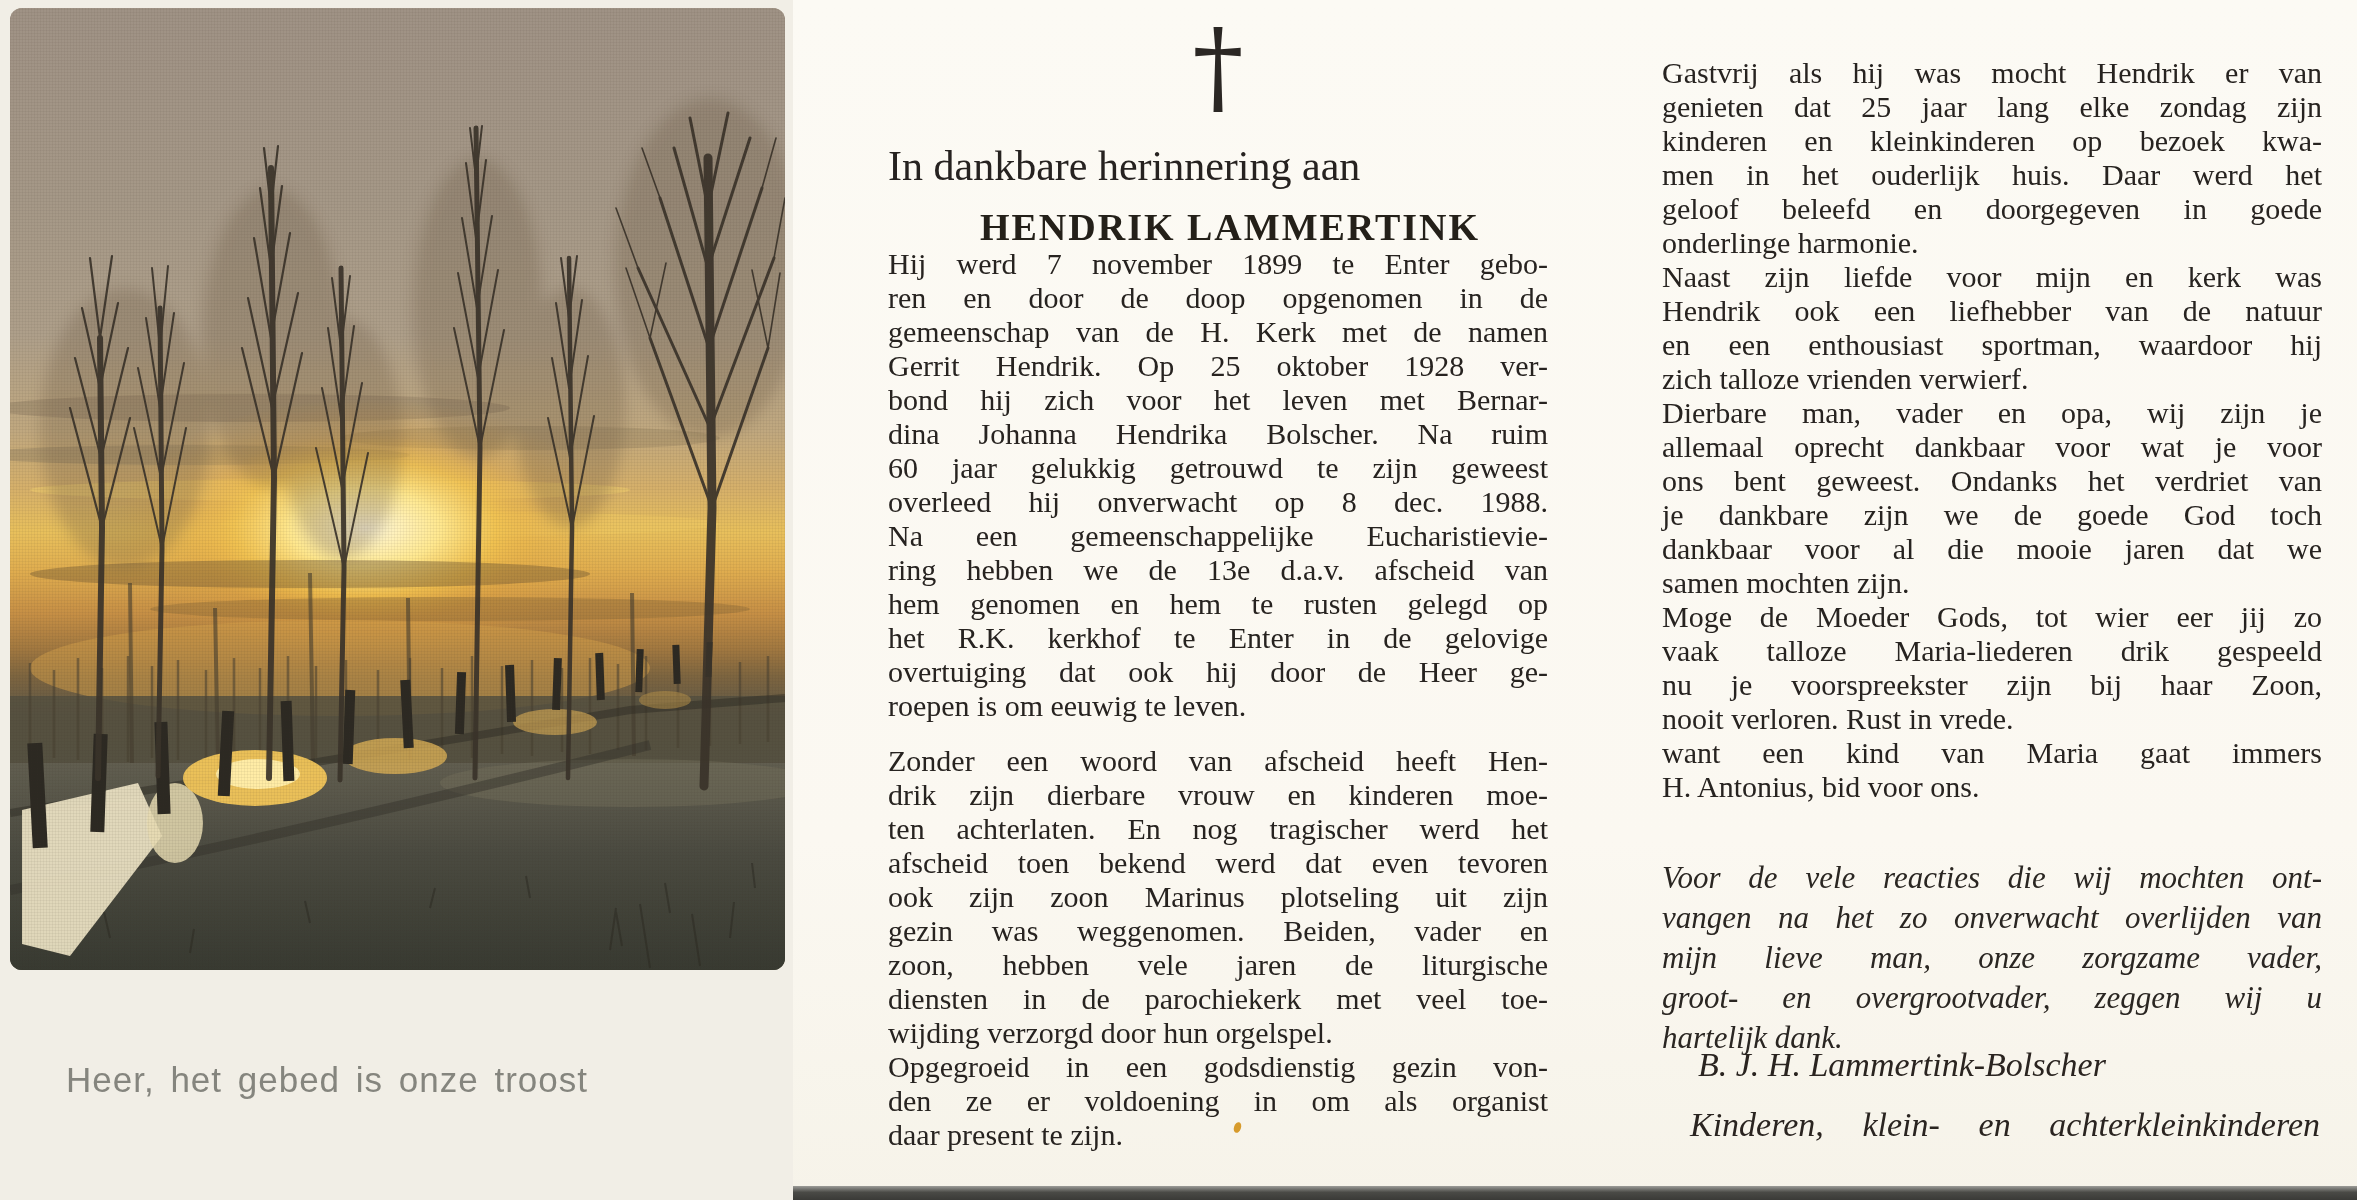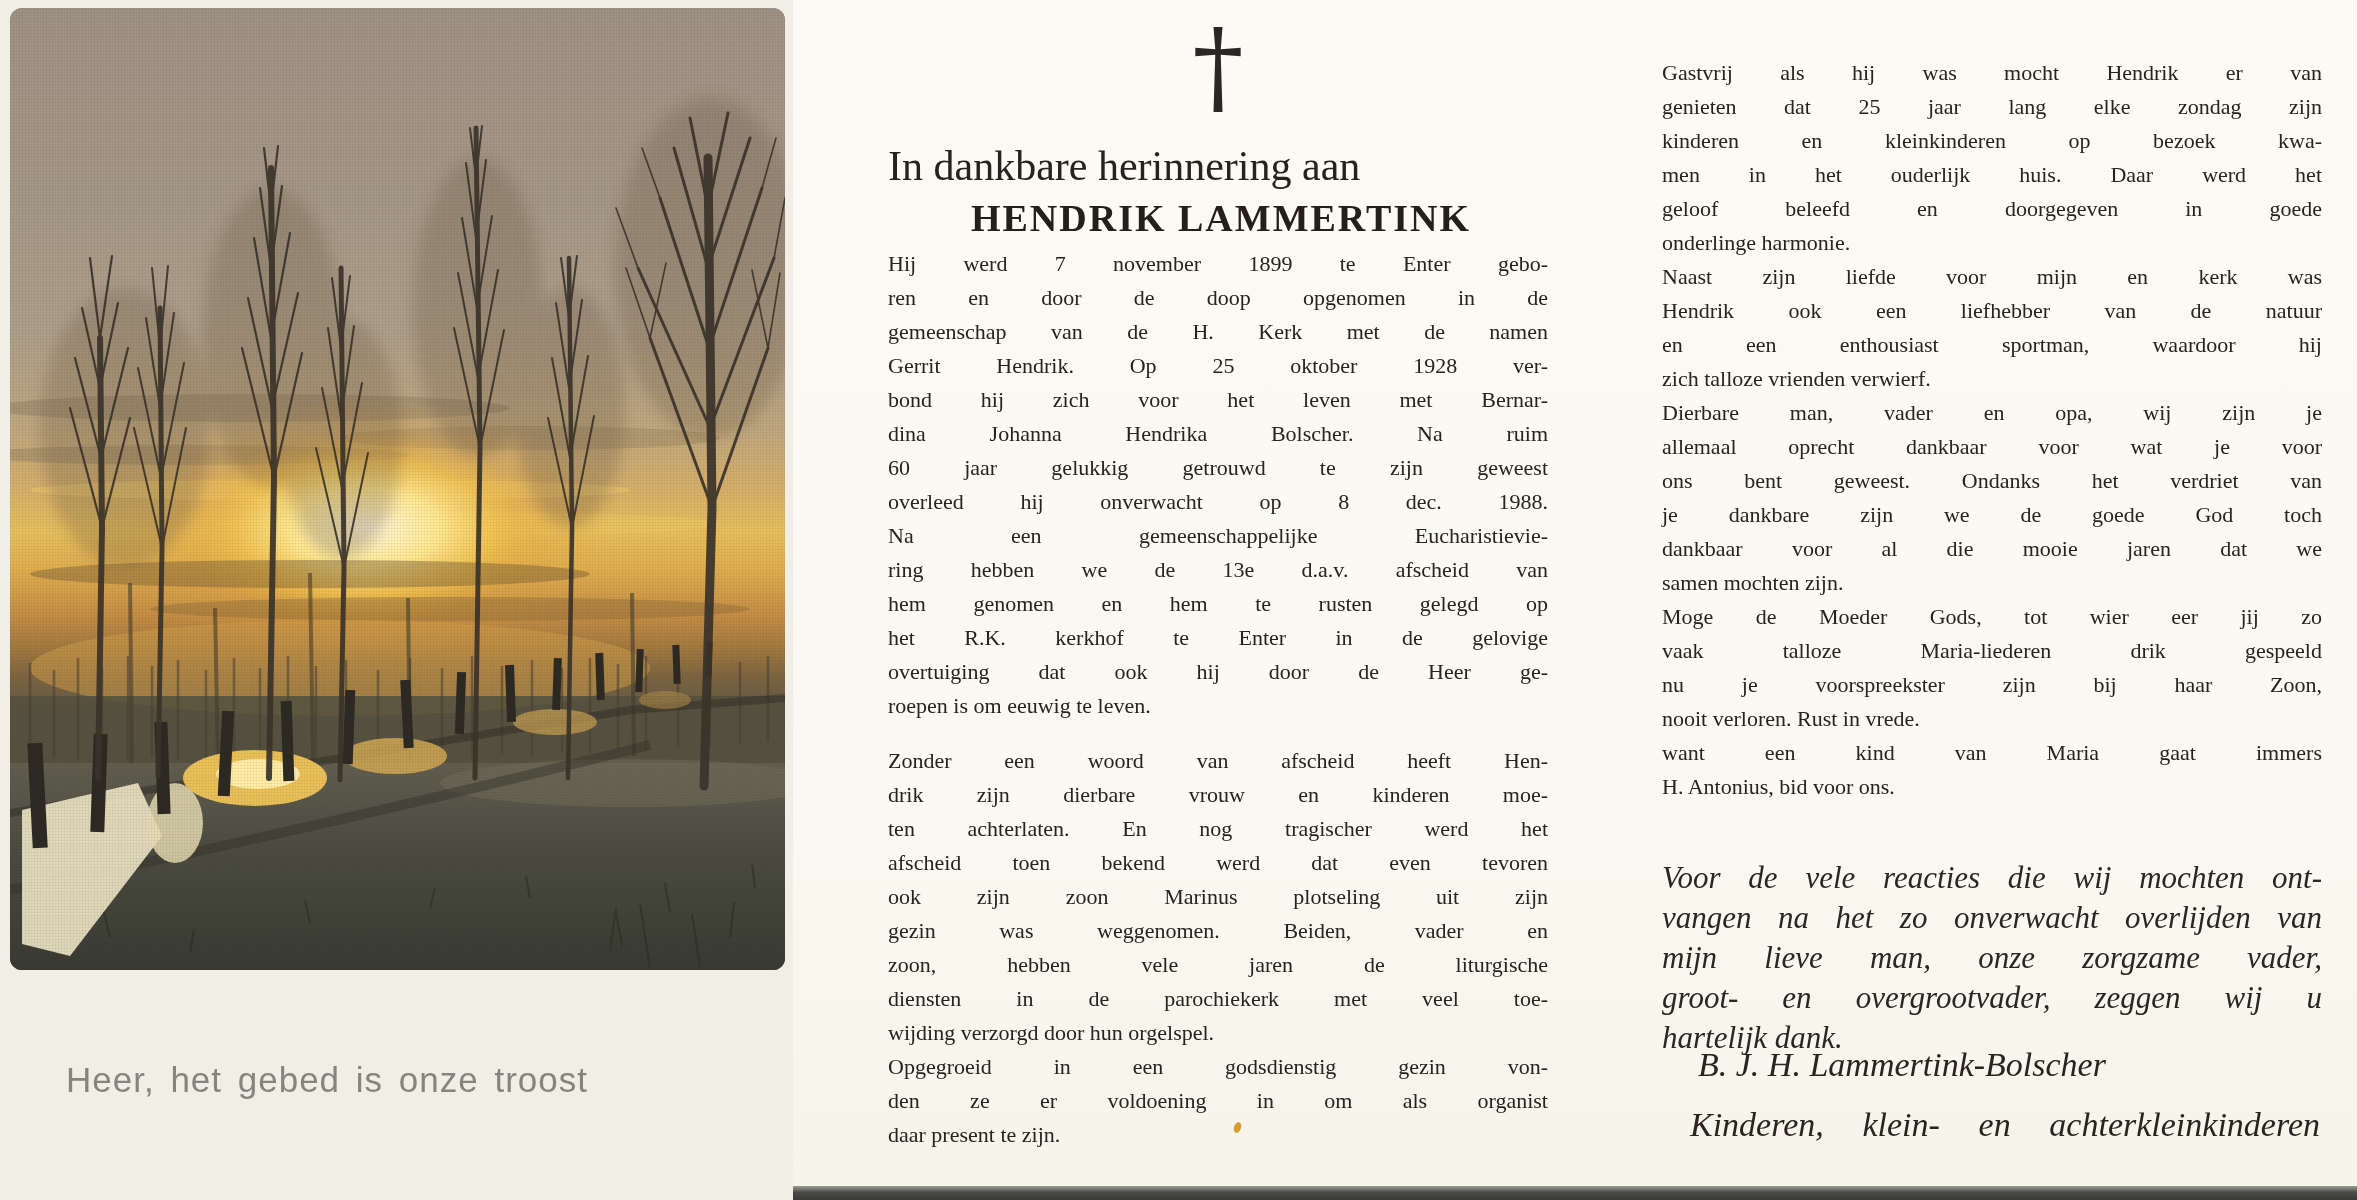--- a/index.html
+++ b/index.html
@@ -46,7 +46,7 @@
     position:absolute;left:0;top:193px;width:100%;margin:3px;text-align:center;
     font-size:38px;font-weight:600;letter-spacing:2px;color:#242019;
   }
-  .body{font-size:22px;line-height:34px;color:#272320}
+  .body{font-size:30px;line-height:34px;color:#272320}
   .b1{position:absolute;top:247px;left:0;width:100%}
   .b2{position:absolute;top:744px;left:0;width:100%}
   .rbody{position:absolute;top:56px;left:0;width:100%}

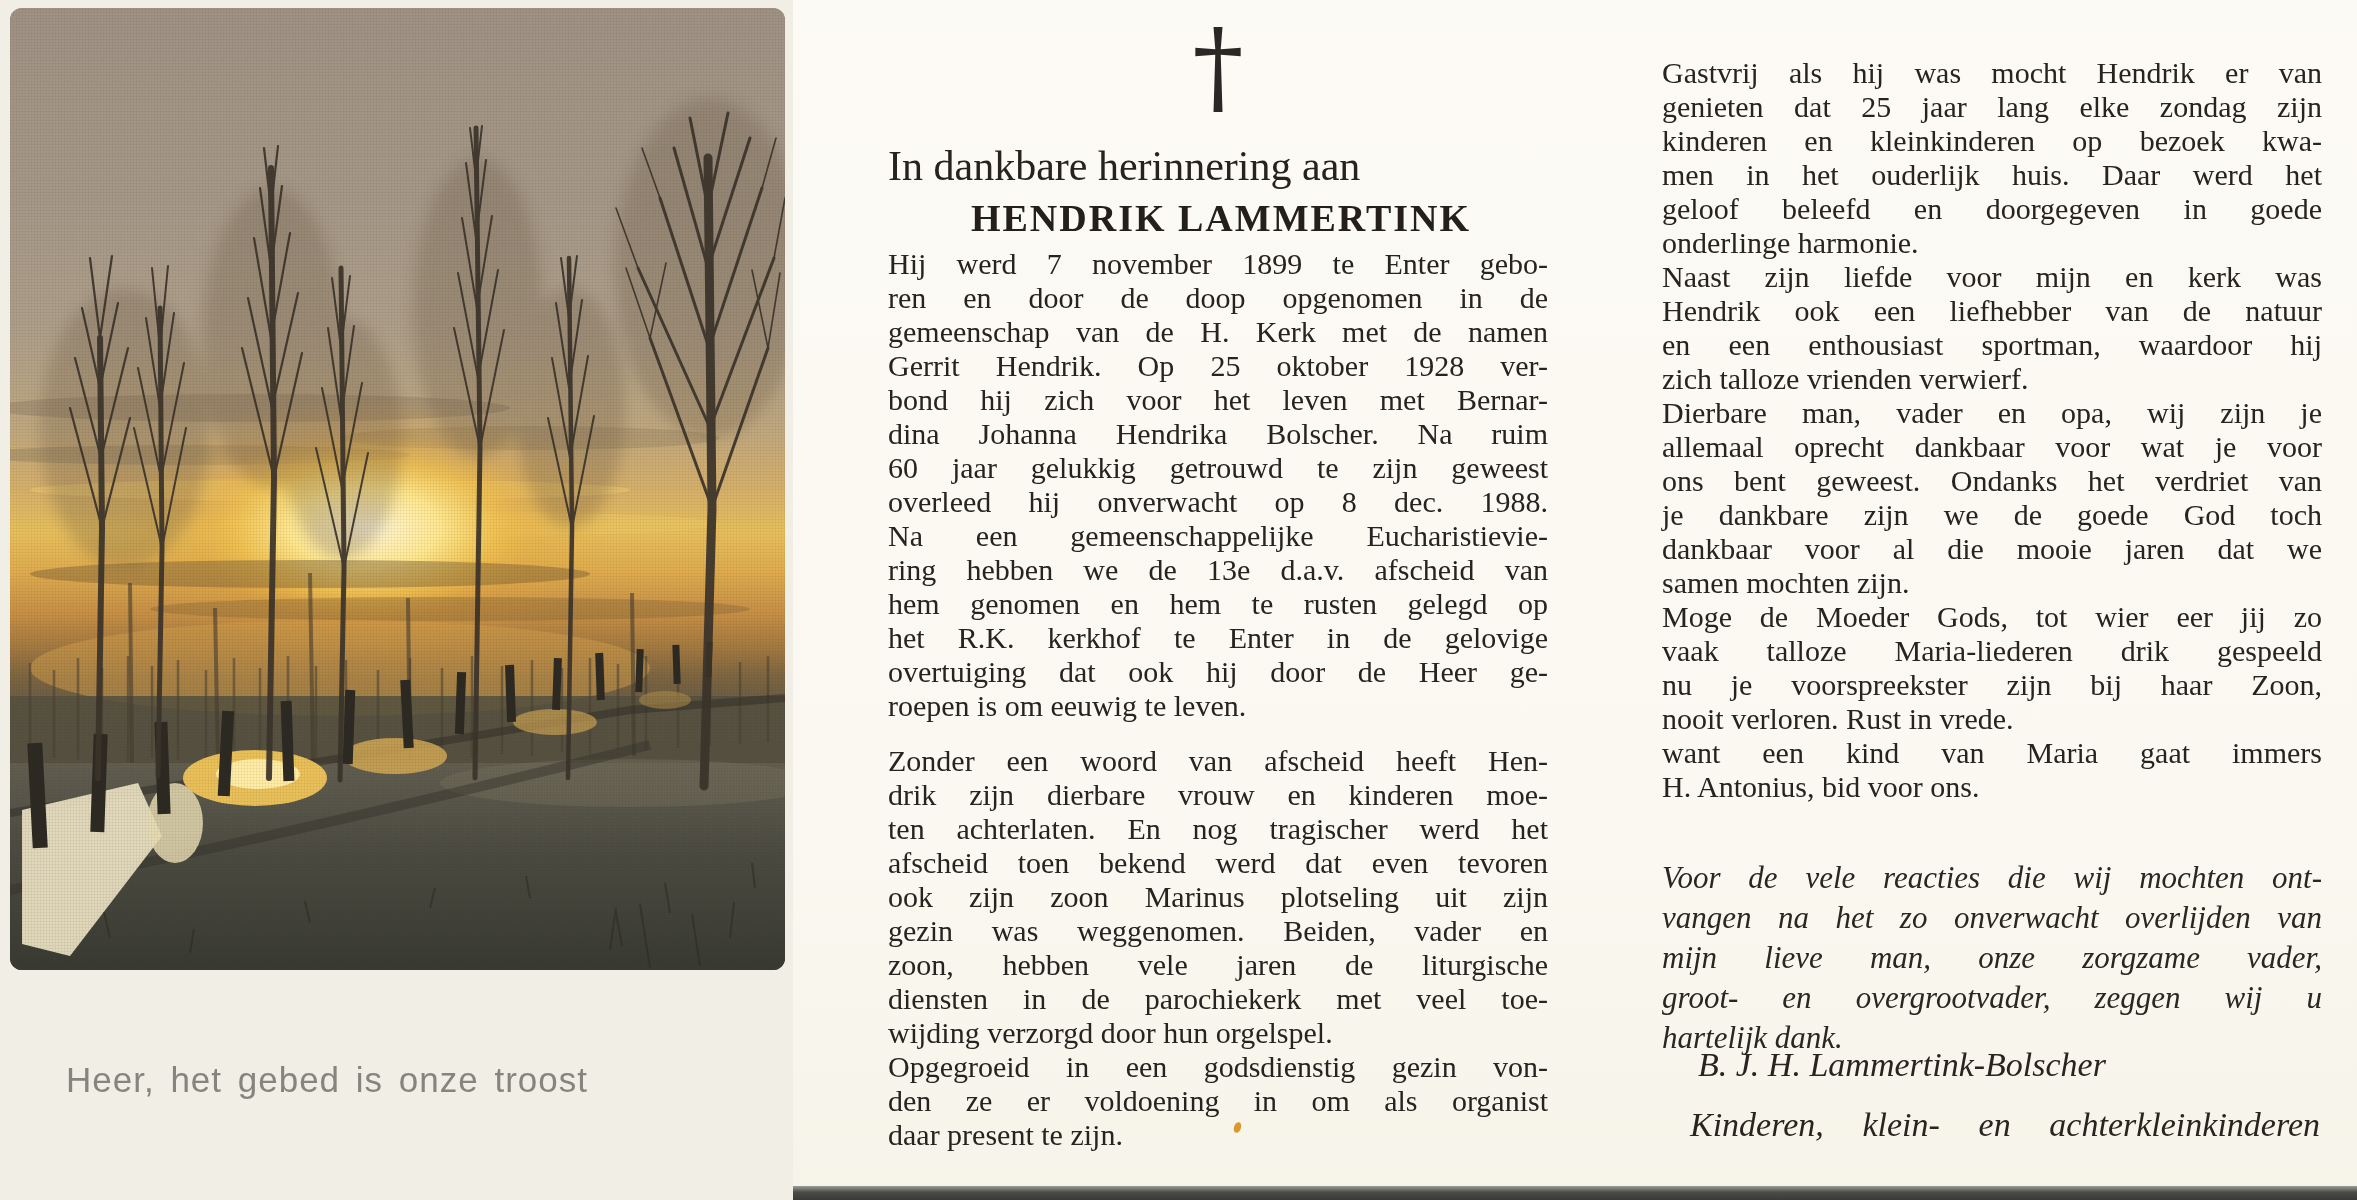--- a/index.html
+++ b/index.html
@@ -43,7 +43,7 @@
   }
   .intro{position:absolute;left:0;top:142px;width:100%;text-align:left;font-size:42px;color:#262220}
   .name{
-    position:absolute;left:0;top:193px;width:100%;margin:3px;text-align:center;
+    position:absolute;left:0;top:193px;width:100%;margin:12px;text-align:center;
     font-size:38px;font-weight:600;letter-spacing:2px;color:#242019;
   }
   .body{font-size:30px;line-height:34px;color:#272320}

